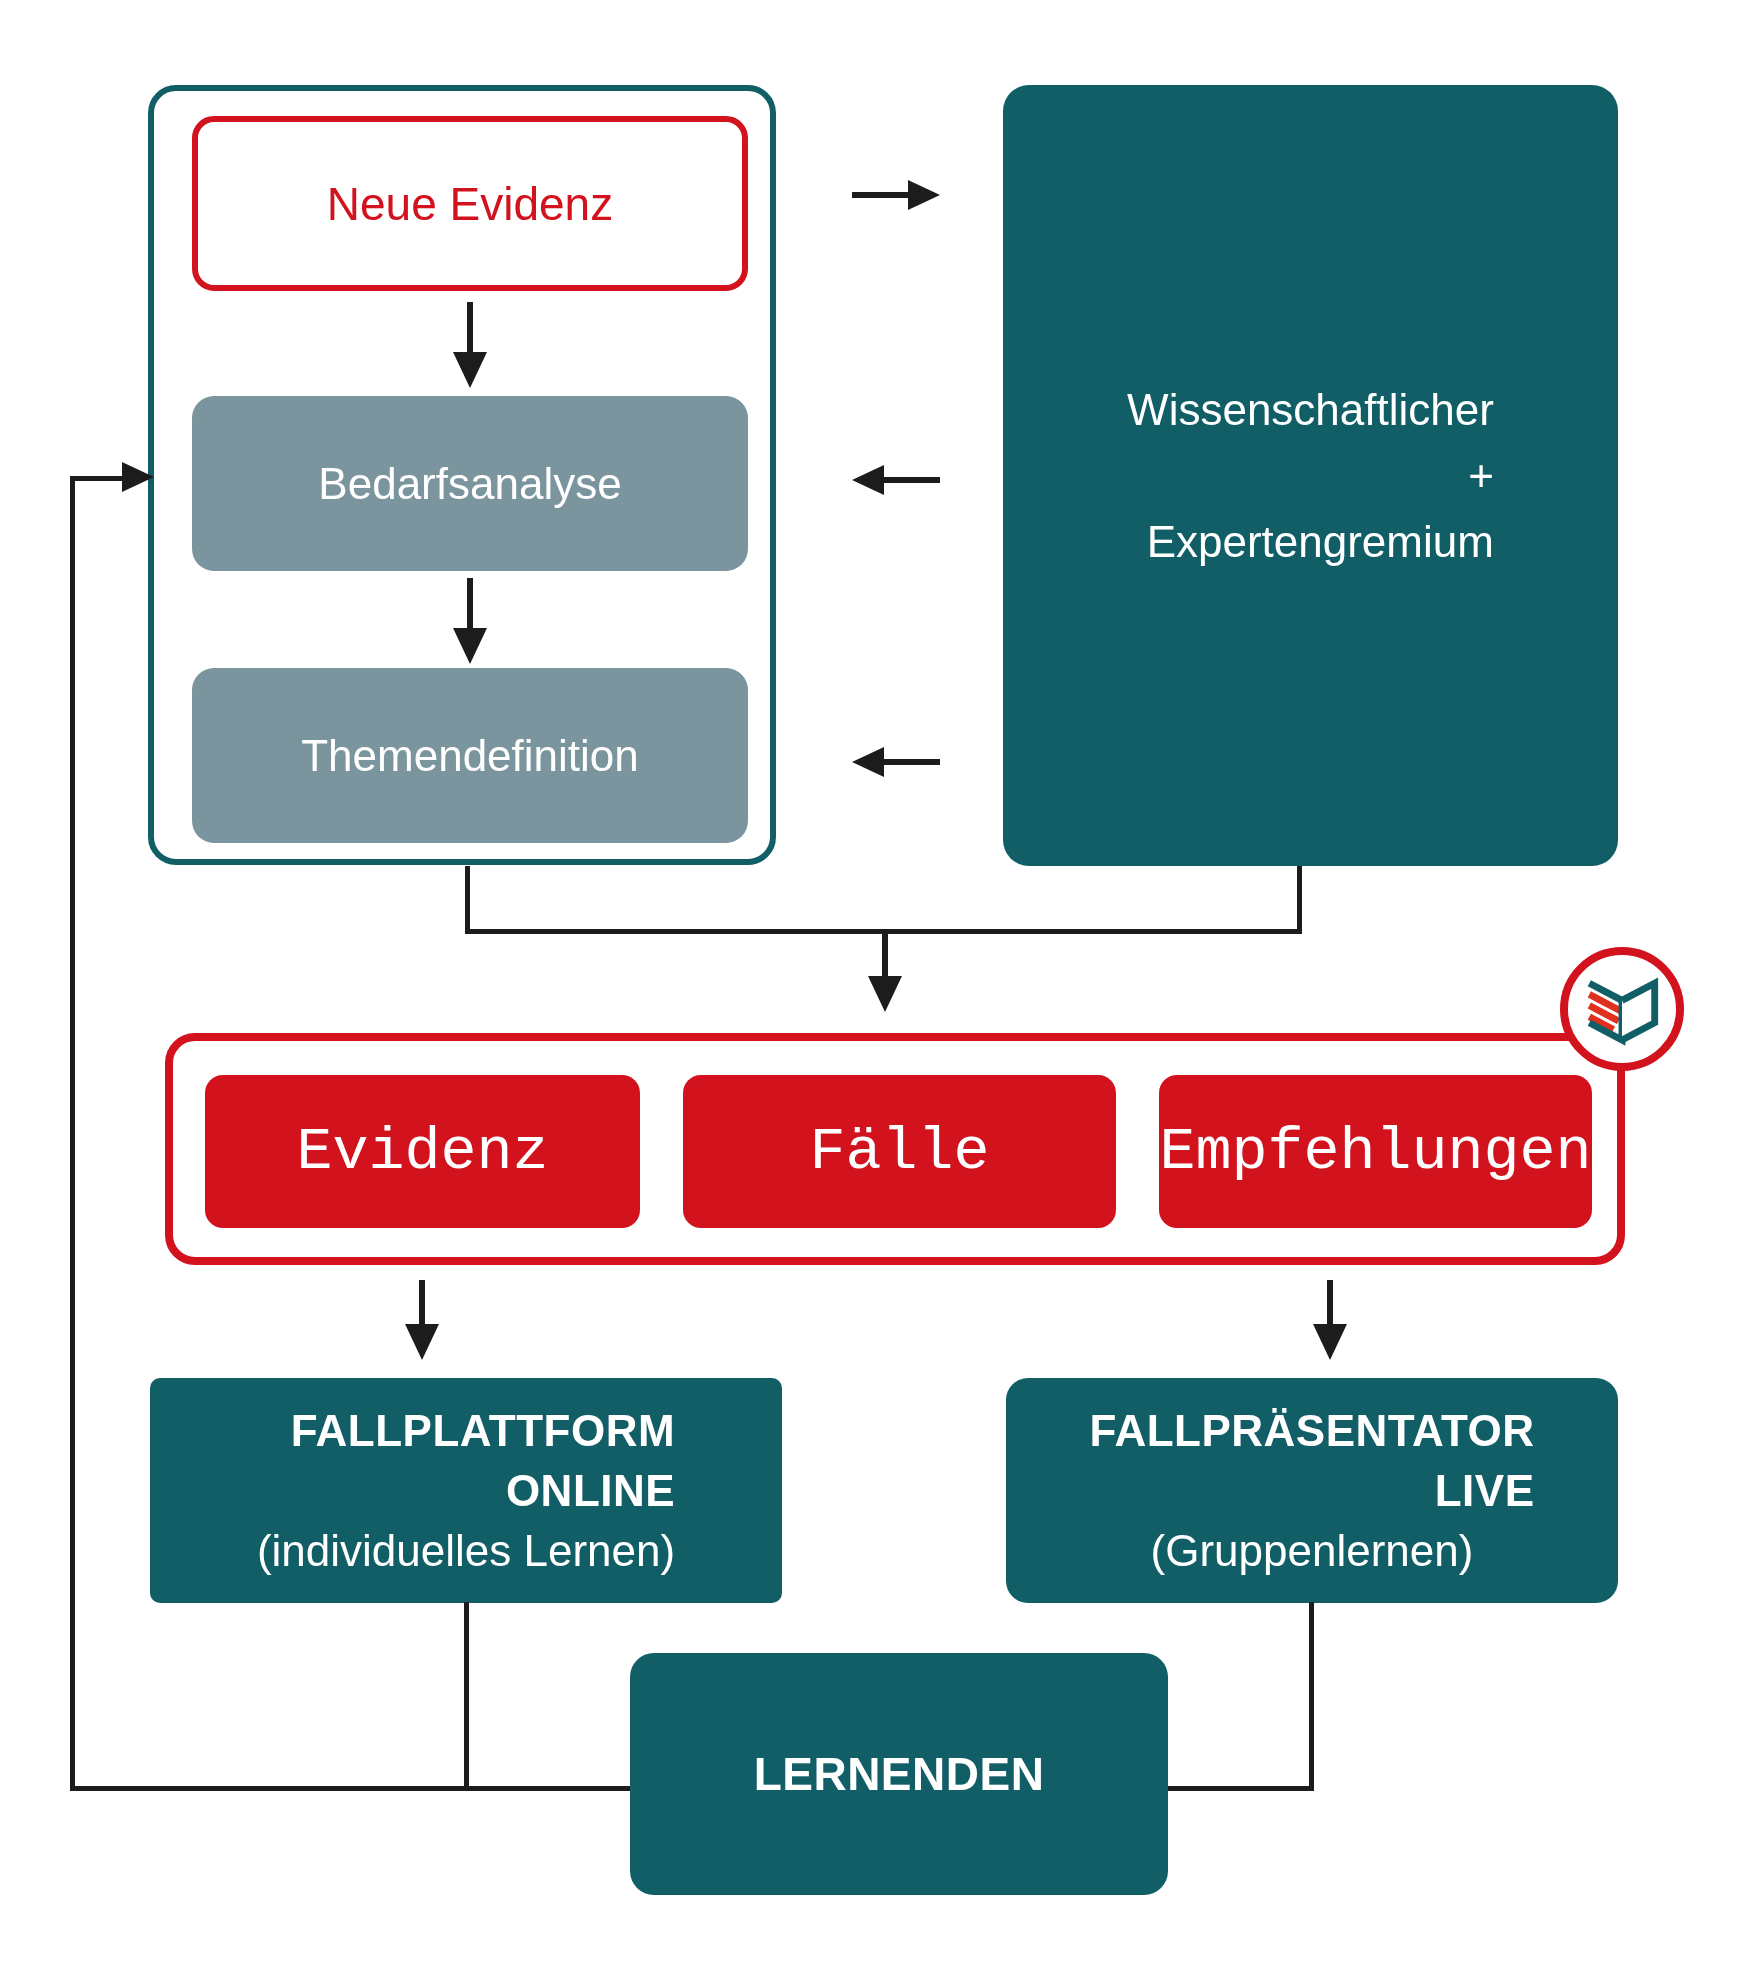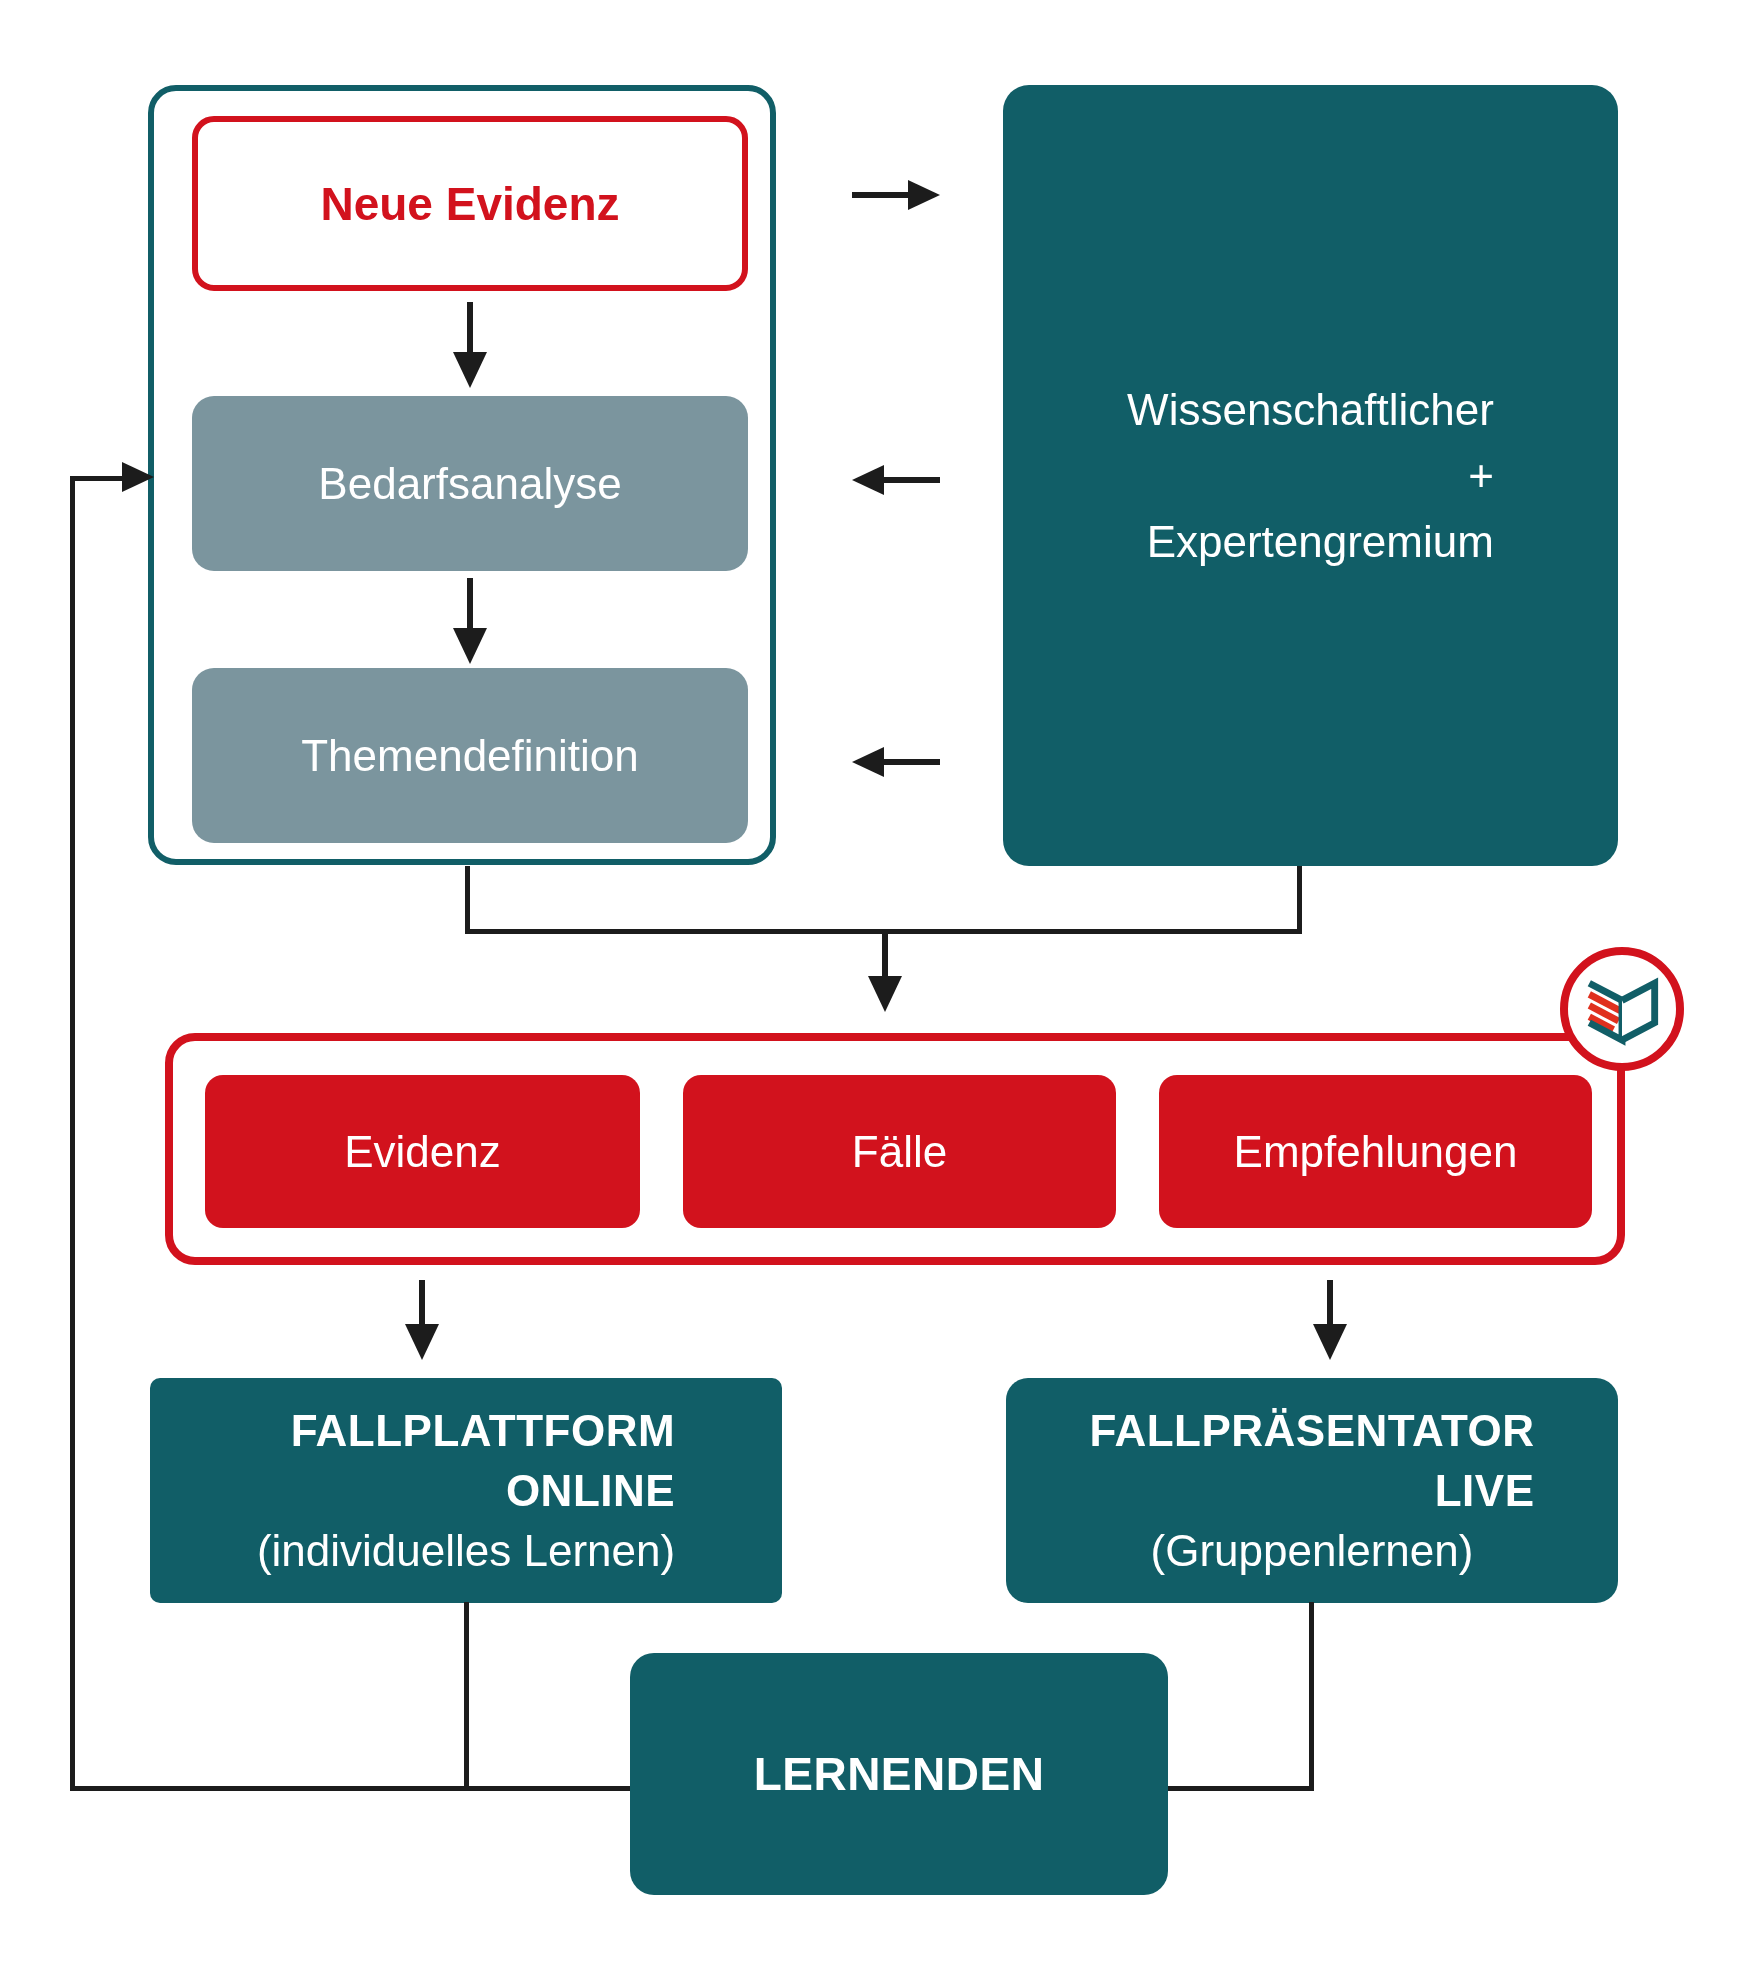--- a/index.html
+++ b/index.html
@@ -90,7 +90,7 @@
 
   <div class="stage-outline" style="left:148px;top:85px;width:628px;height:780px;"></div>
 
-  <div class="node evidence-box" style="left:192px;top:116px;width:556px;height:175px;font-weight:bold;">
+  <div class="node evidence-box" style="left:192px;top:116px;width:556px;height:175px;">
     <span>Neue Evidenz</span>
   </div>
 

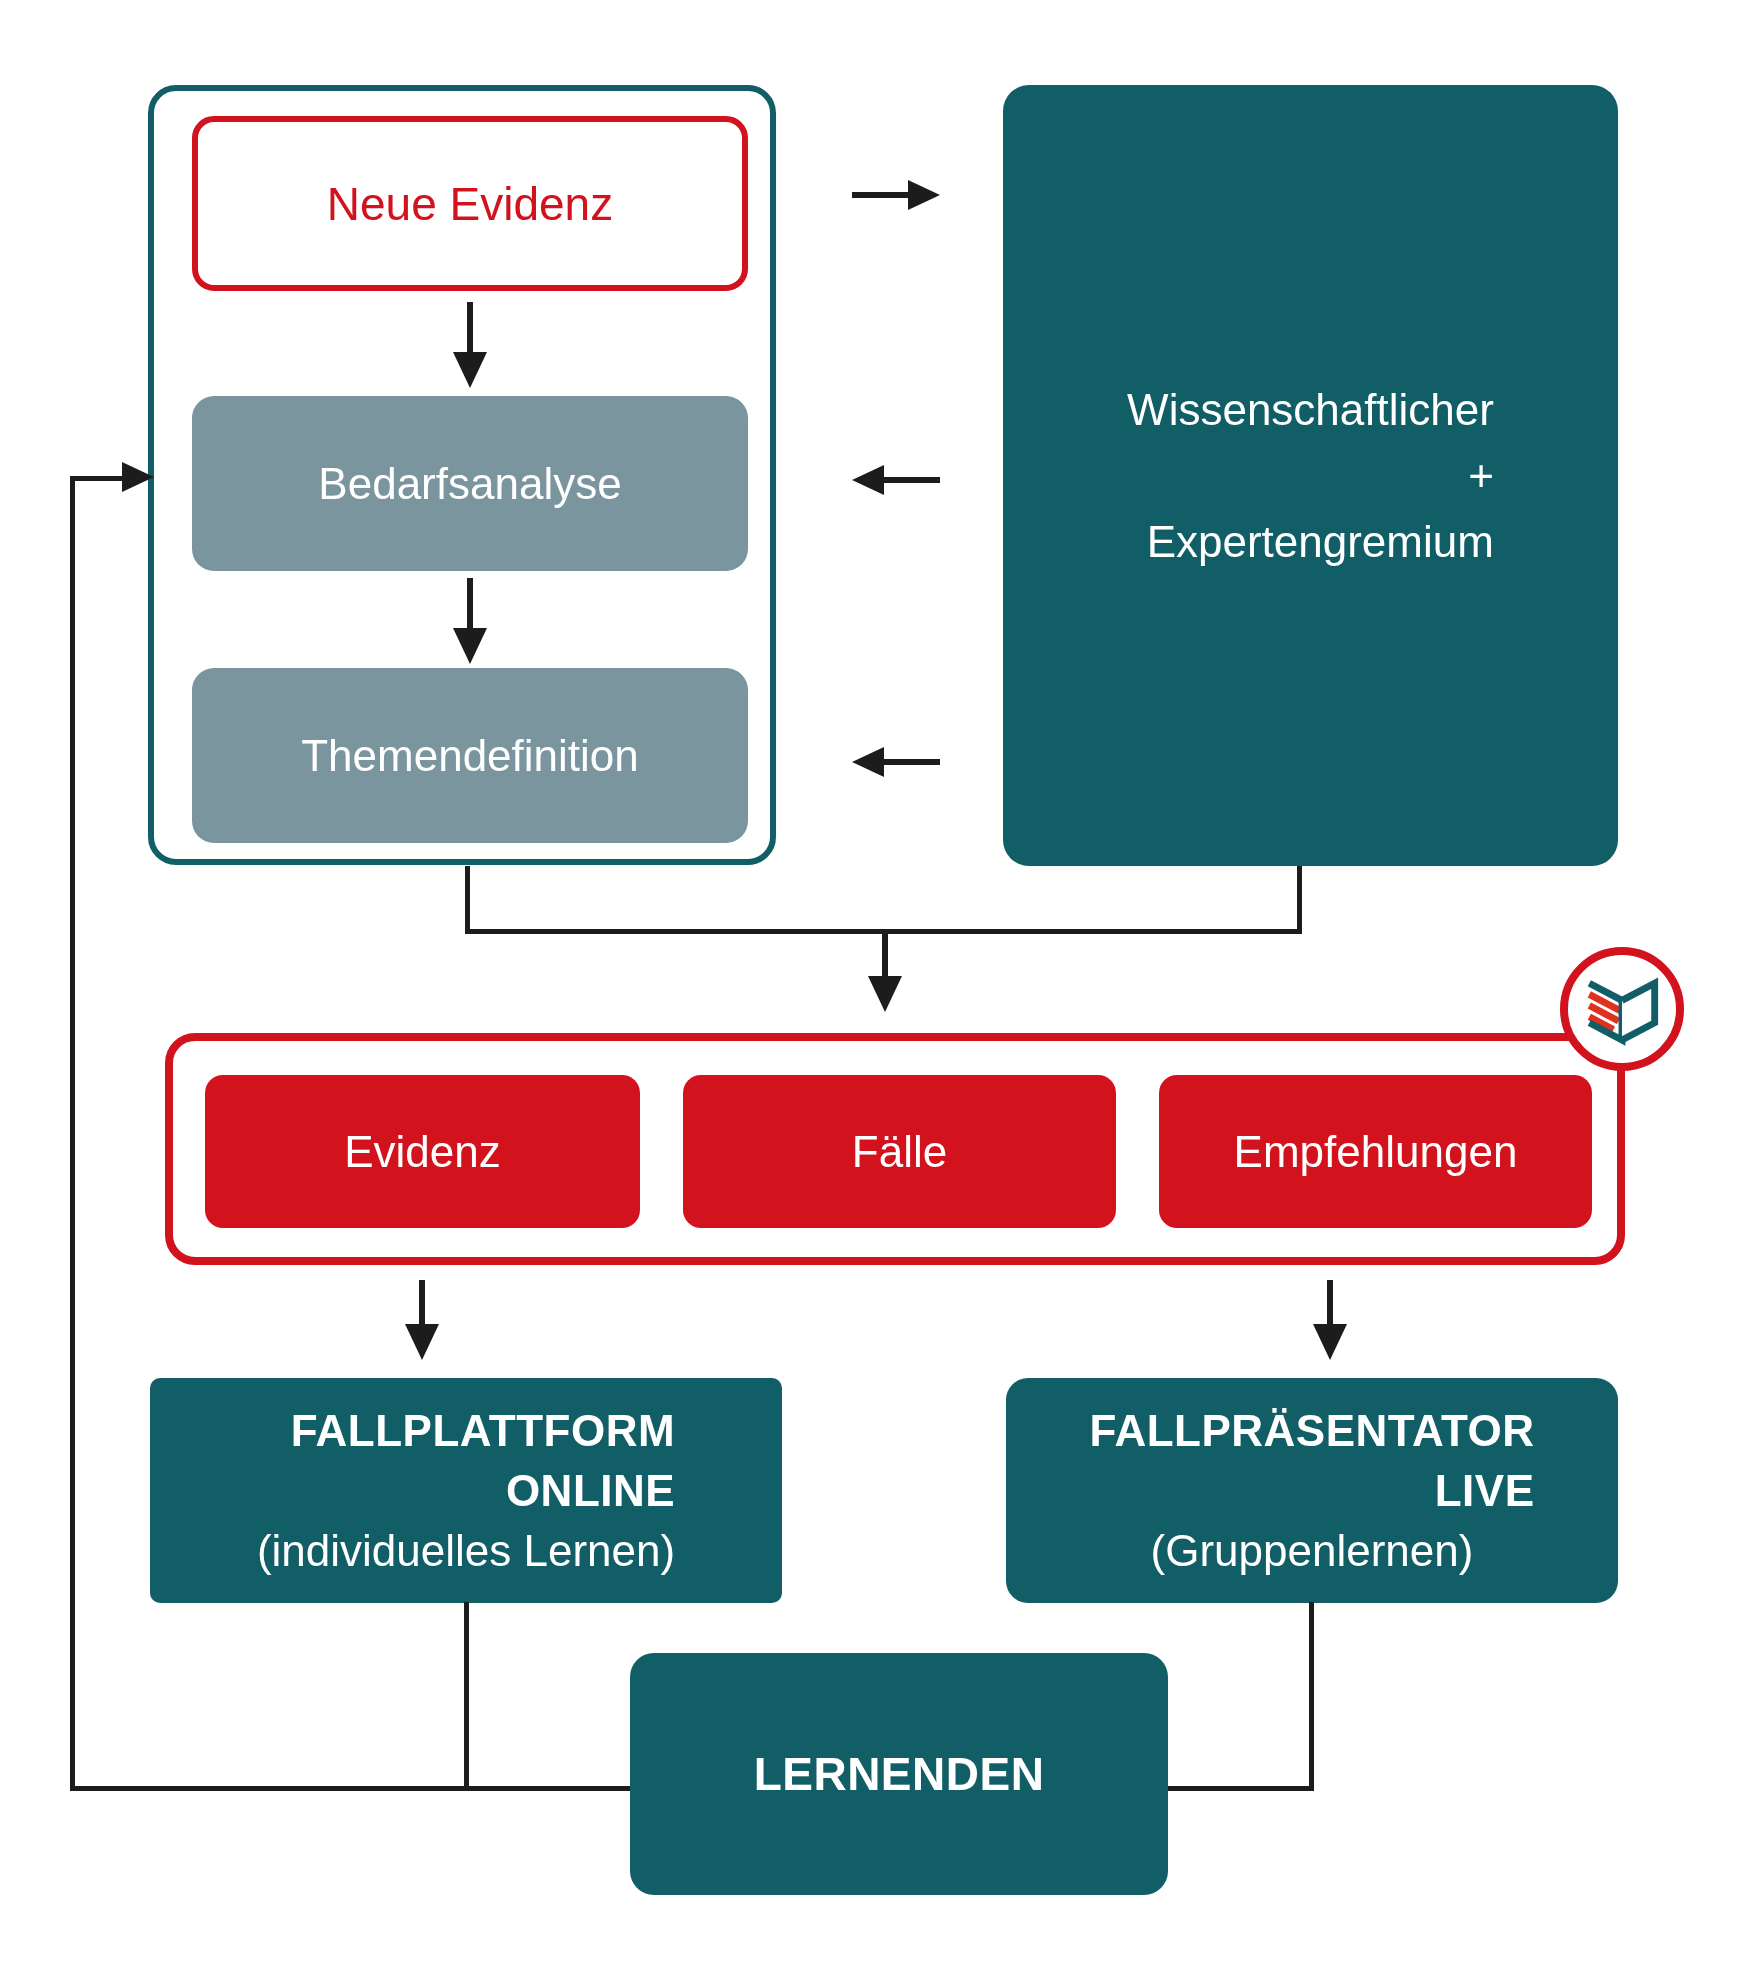--- a/index.html
+++ b/index.html
@@ -53,7 +53,8 @@
     background:#D2121D;
     border-radius:18px;
     color:#ffffff;
-    font-size:44px;
+    font-size:60px;
+    font-family:Liberation Mono, monospace;
   }
   .caps{font-weight:bold;letter-spacing:0.5px;}
   .bottom-node .line{display:block;line-height:60px;}

